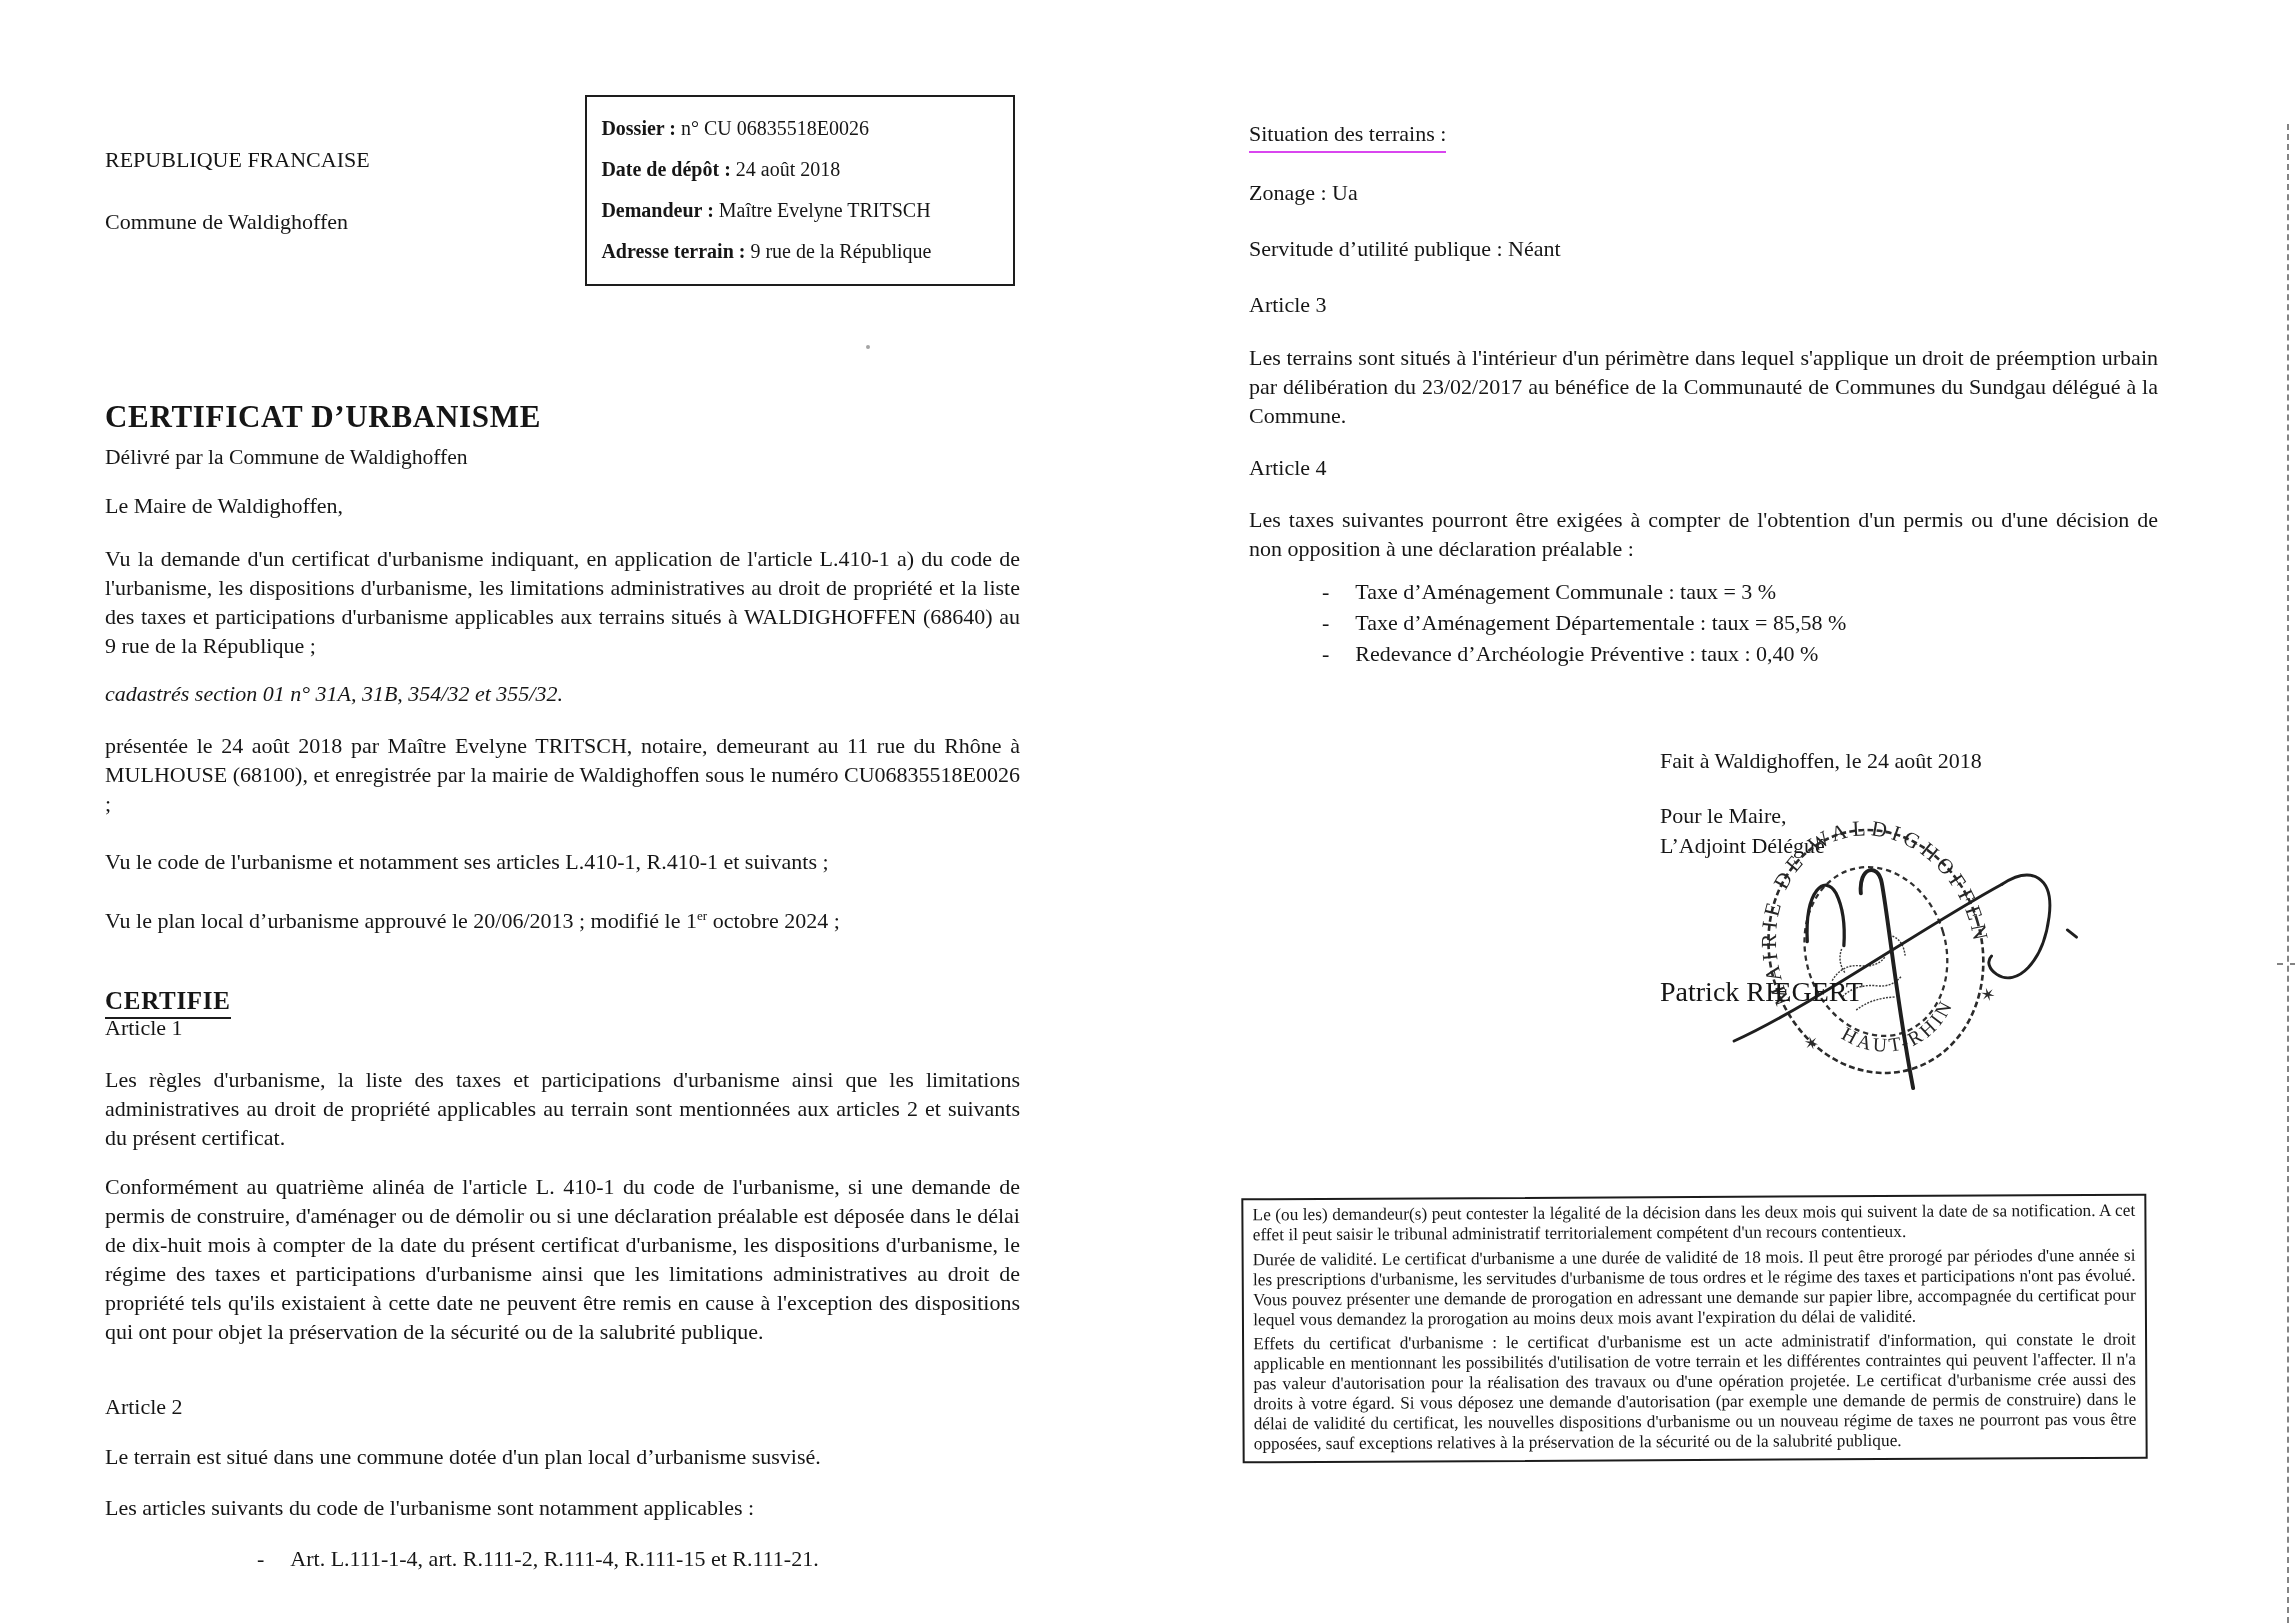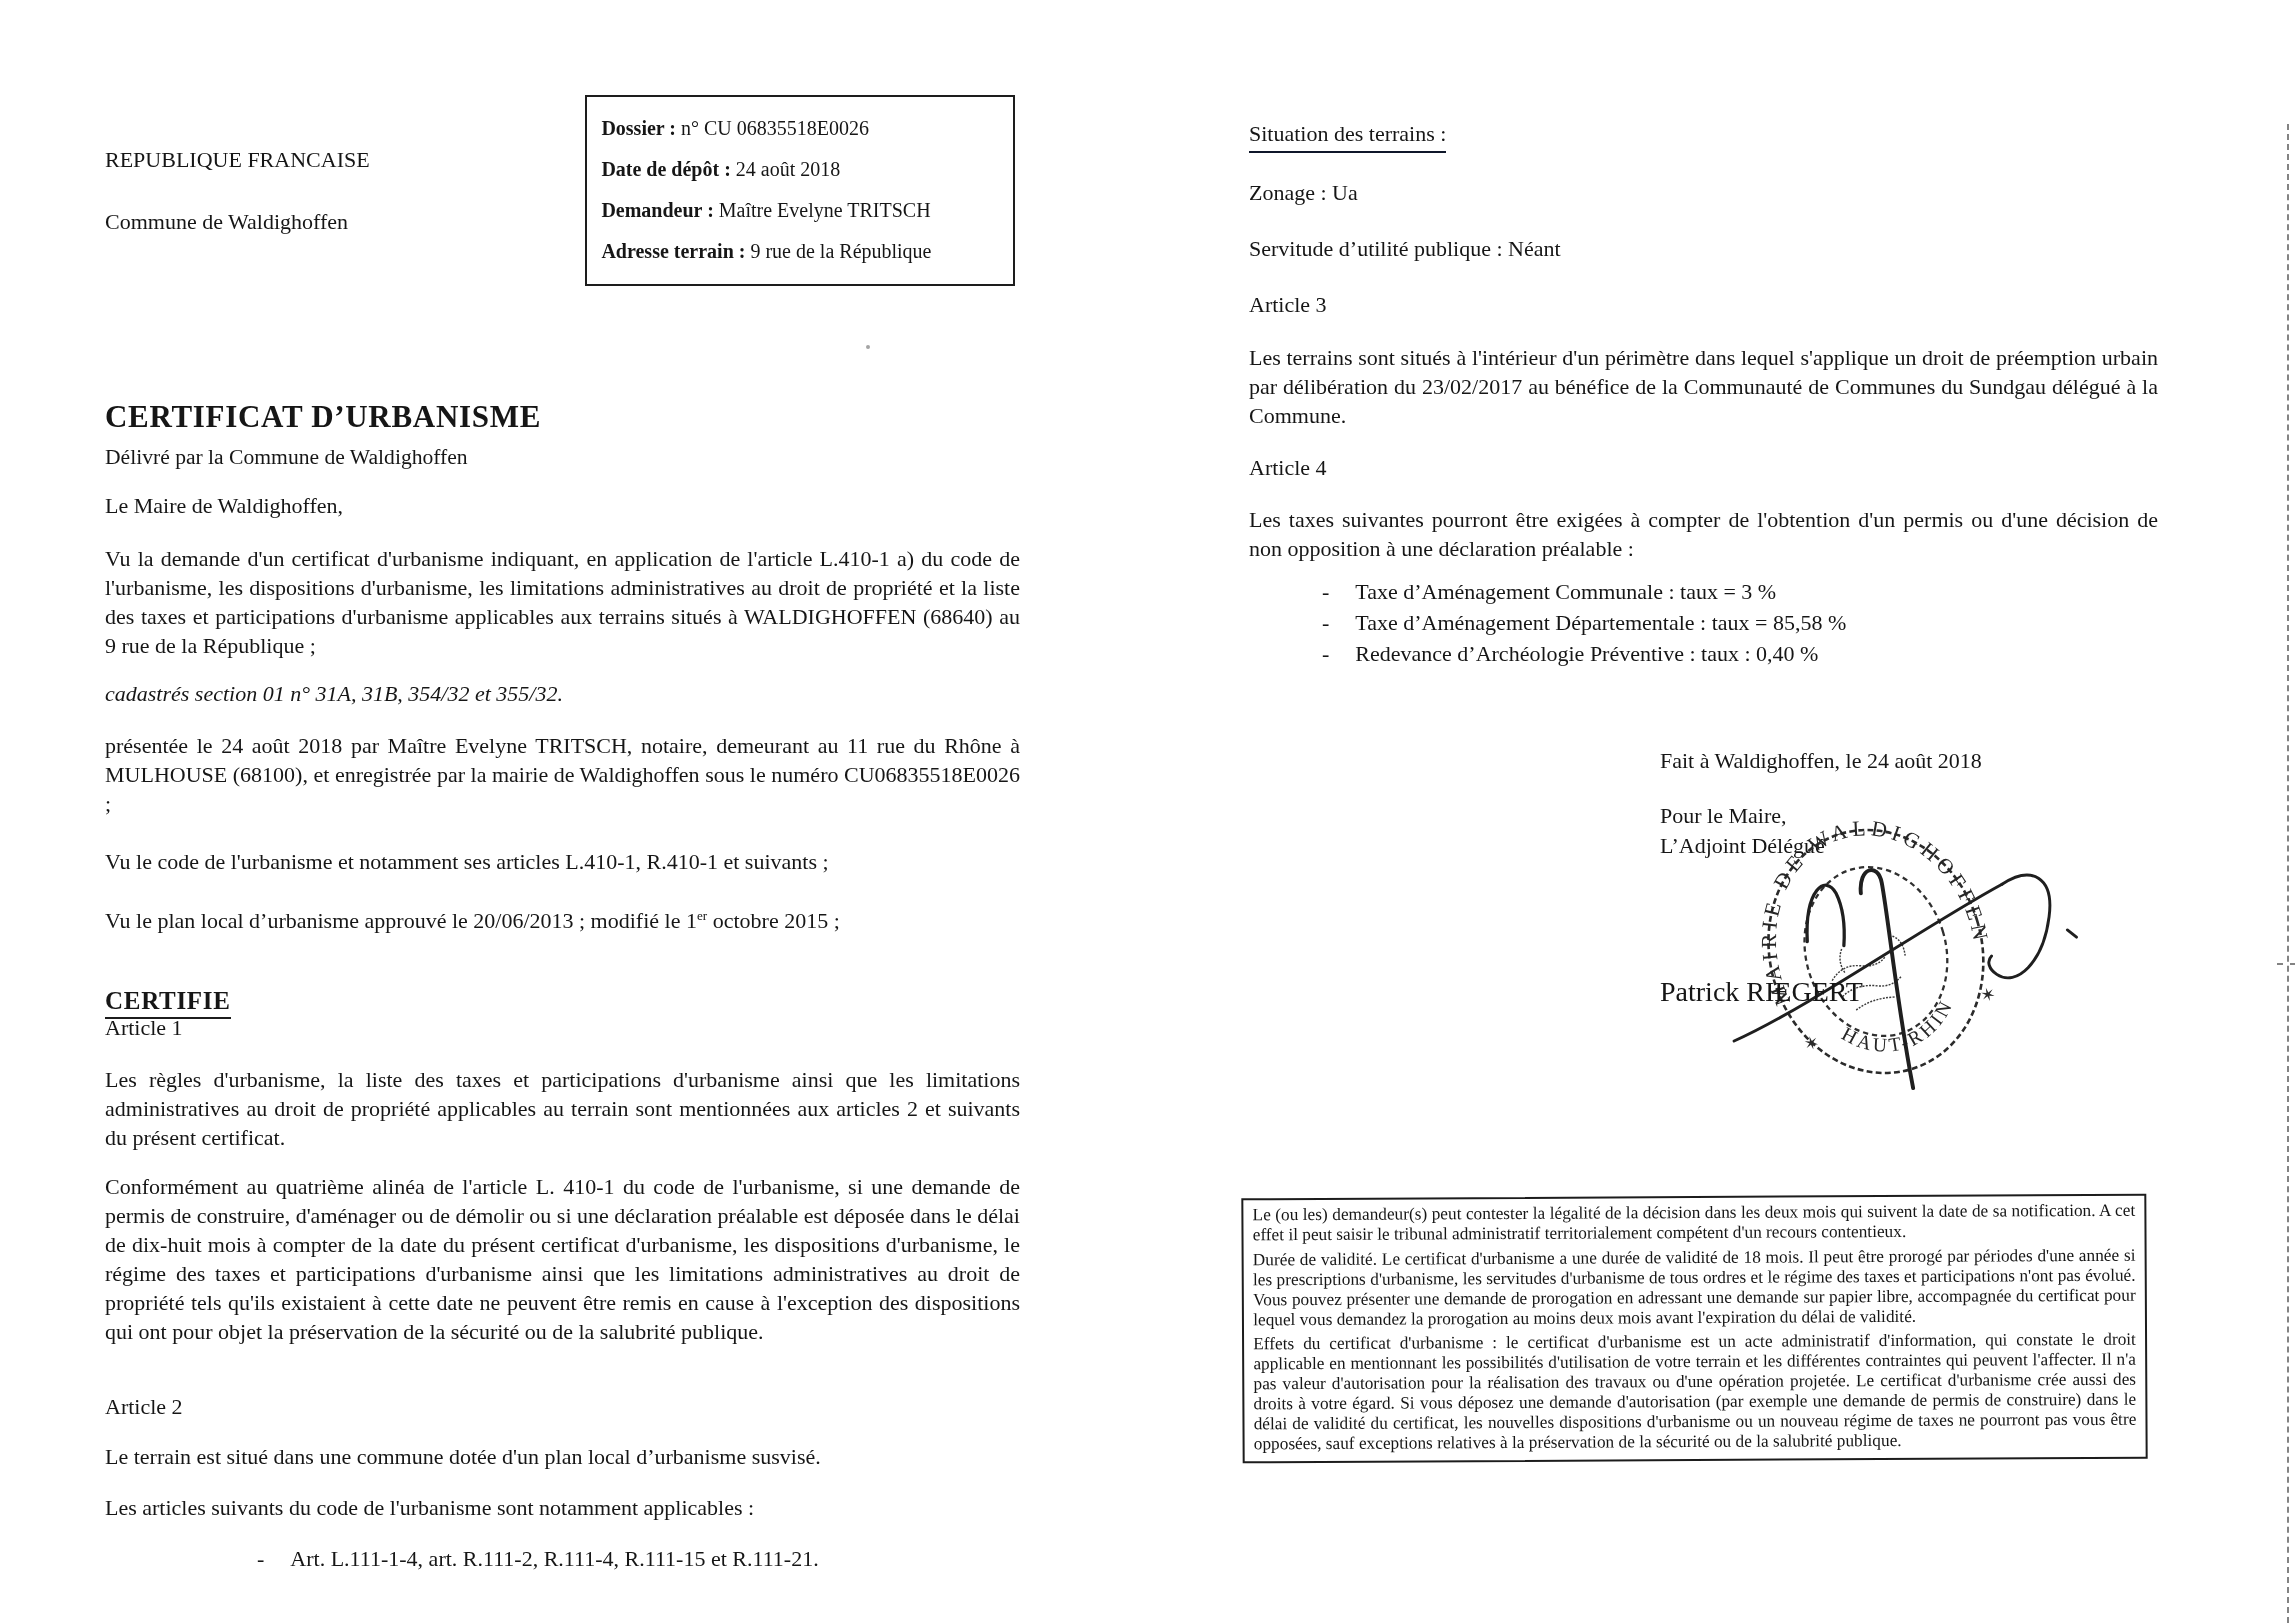--- a/index.html
+++ b/index.html
@@ -23,7 +23,7 @@
     display:inline-block;border-bottom:2.6px solid #1c1c1c;padding-bottom:2px;margin-top:35px;
   }
   .underlined-heading{
-    display:inline-block;border-bottom:2px solid #0f172a;padding-bottom:2.6px;
+    display:inline-block;border-bottom:2px solid #d946ef;padding-bottom:2.6px;
   }
   .dossier-box{
     box-sizing:border-box;

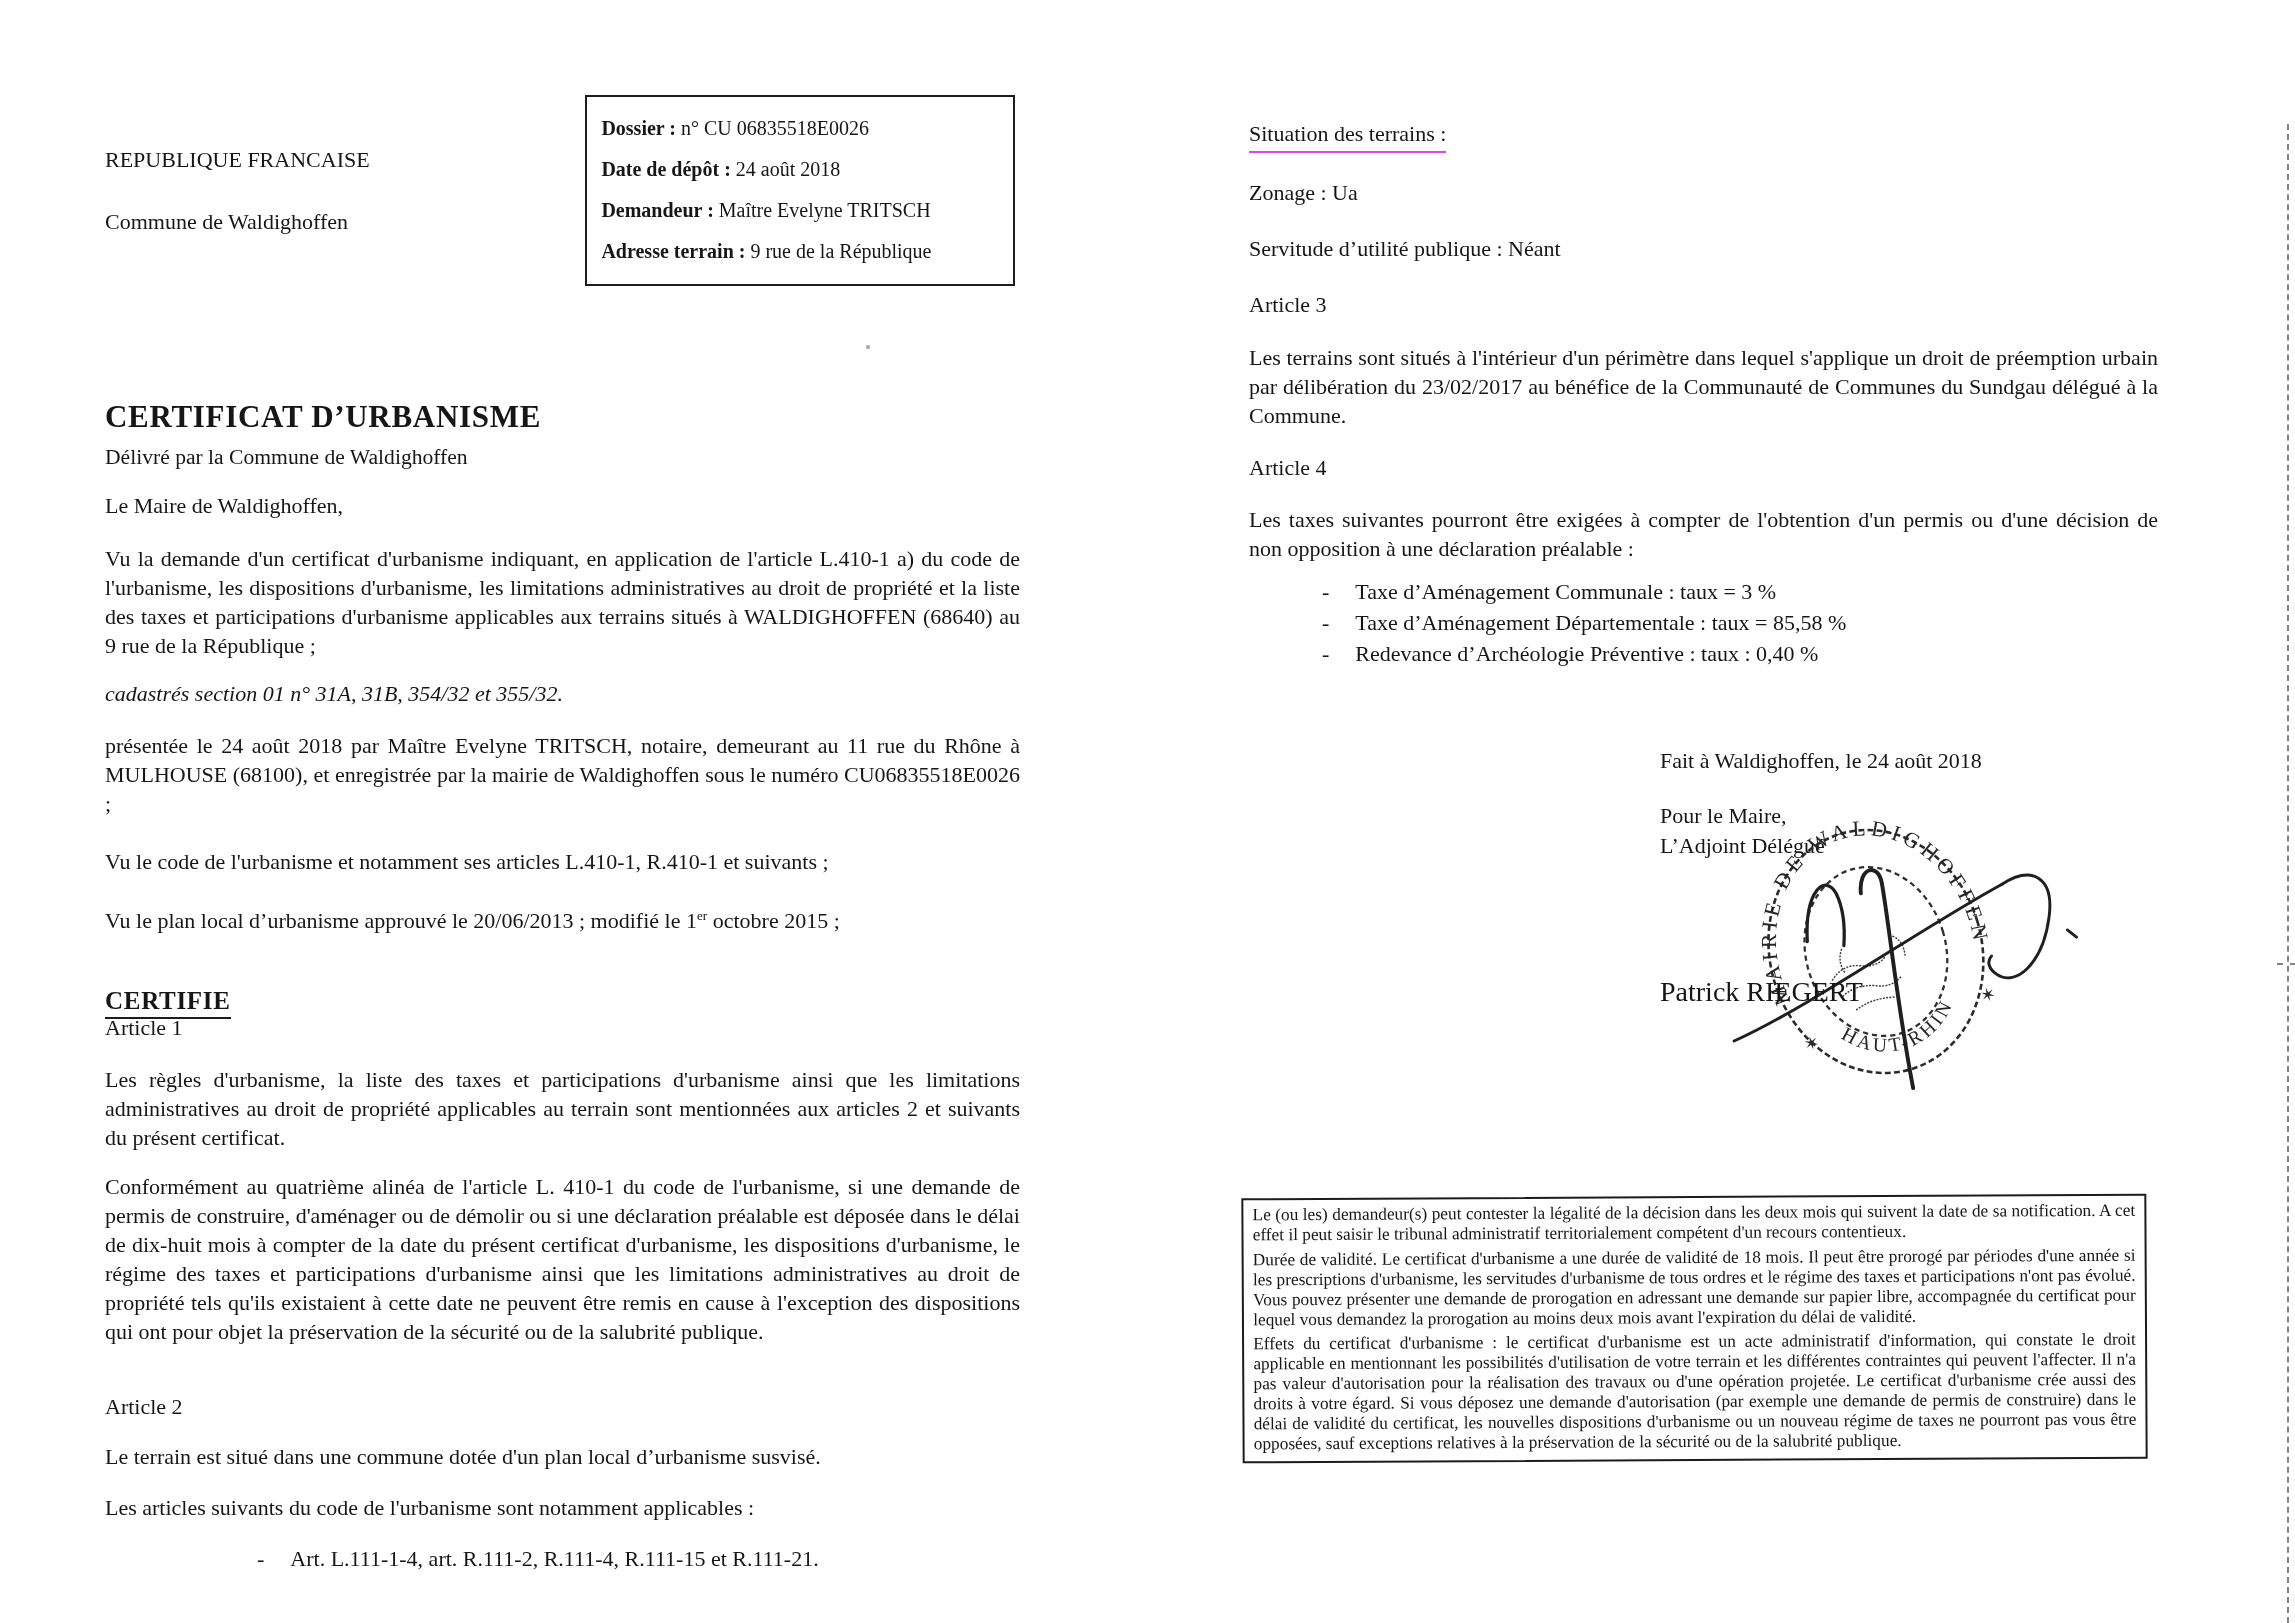--- a/index.html
+++ b/index.html
@@ -89,7 +89,7 @@
 
   <div class="abs body-text" style="left:105px;top:847px;width:915px;">Vu le code de l'urbanisme et notamment ses articles L.410-1, R.410-1 et suivants ;</div>
 
-  <div class="abs body-text" style="left:105px;top:901px;width:915px;"><span>Vu le plan local d’urbanisme approuvé le 20/06/2013 ; modifié le 1</span><sup>er</sup><span> octobre 2015 ;</span></div>
+  <div class="abs body-text" style="left:105px;top:901px;width:915px;"><span>Vu le plan local d’urbanisme approuvé le 20/06/2013 ; modifié le 1</span><sup>er</sup><span> octobre 2024 ;</span></div>
 
   <div class="abs ctr" style="left:105px;top:952px;width:915px;">
     <span class="certifie">CERTIFIE</span>

